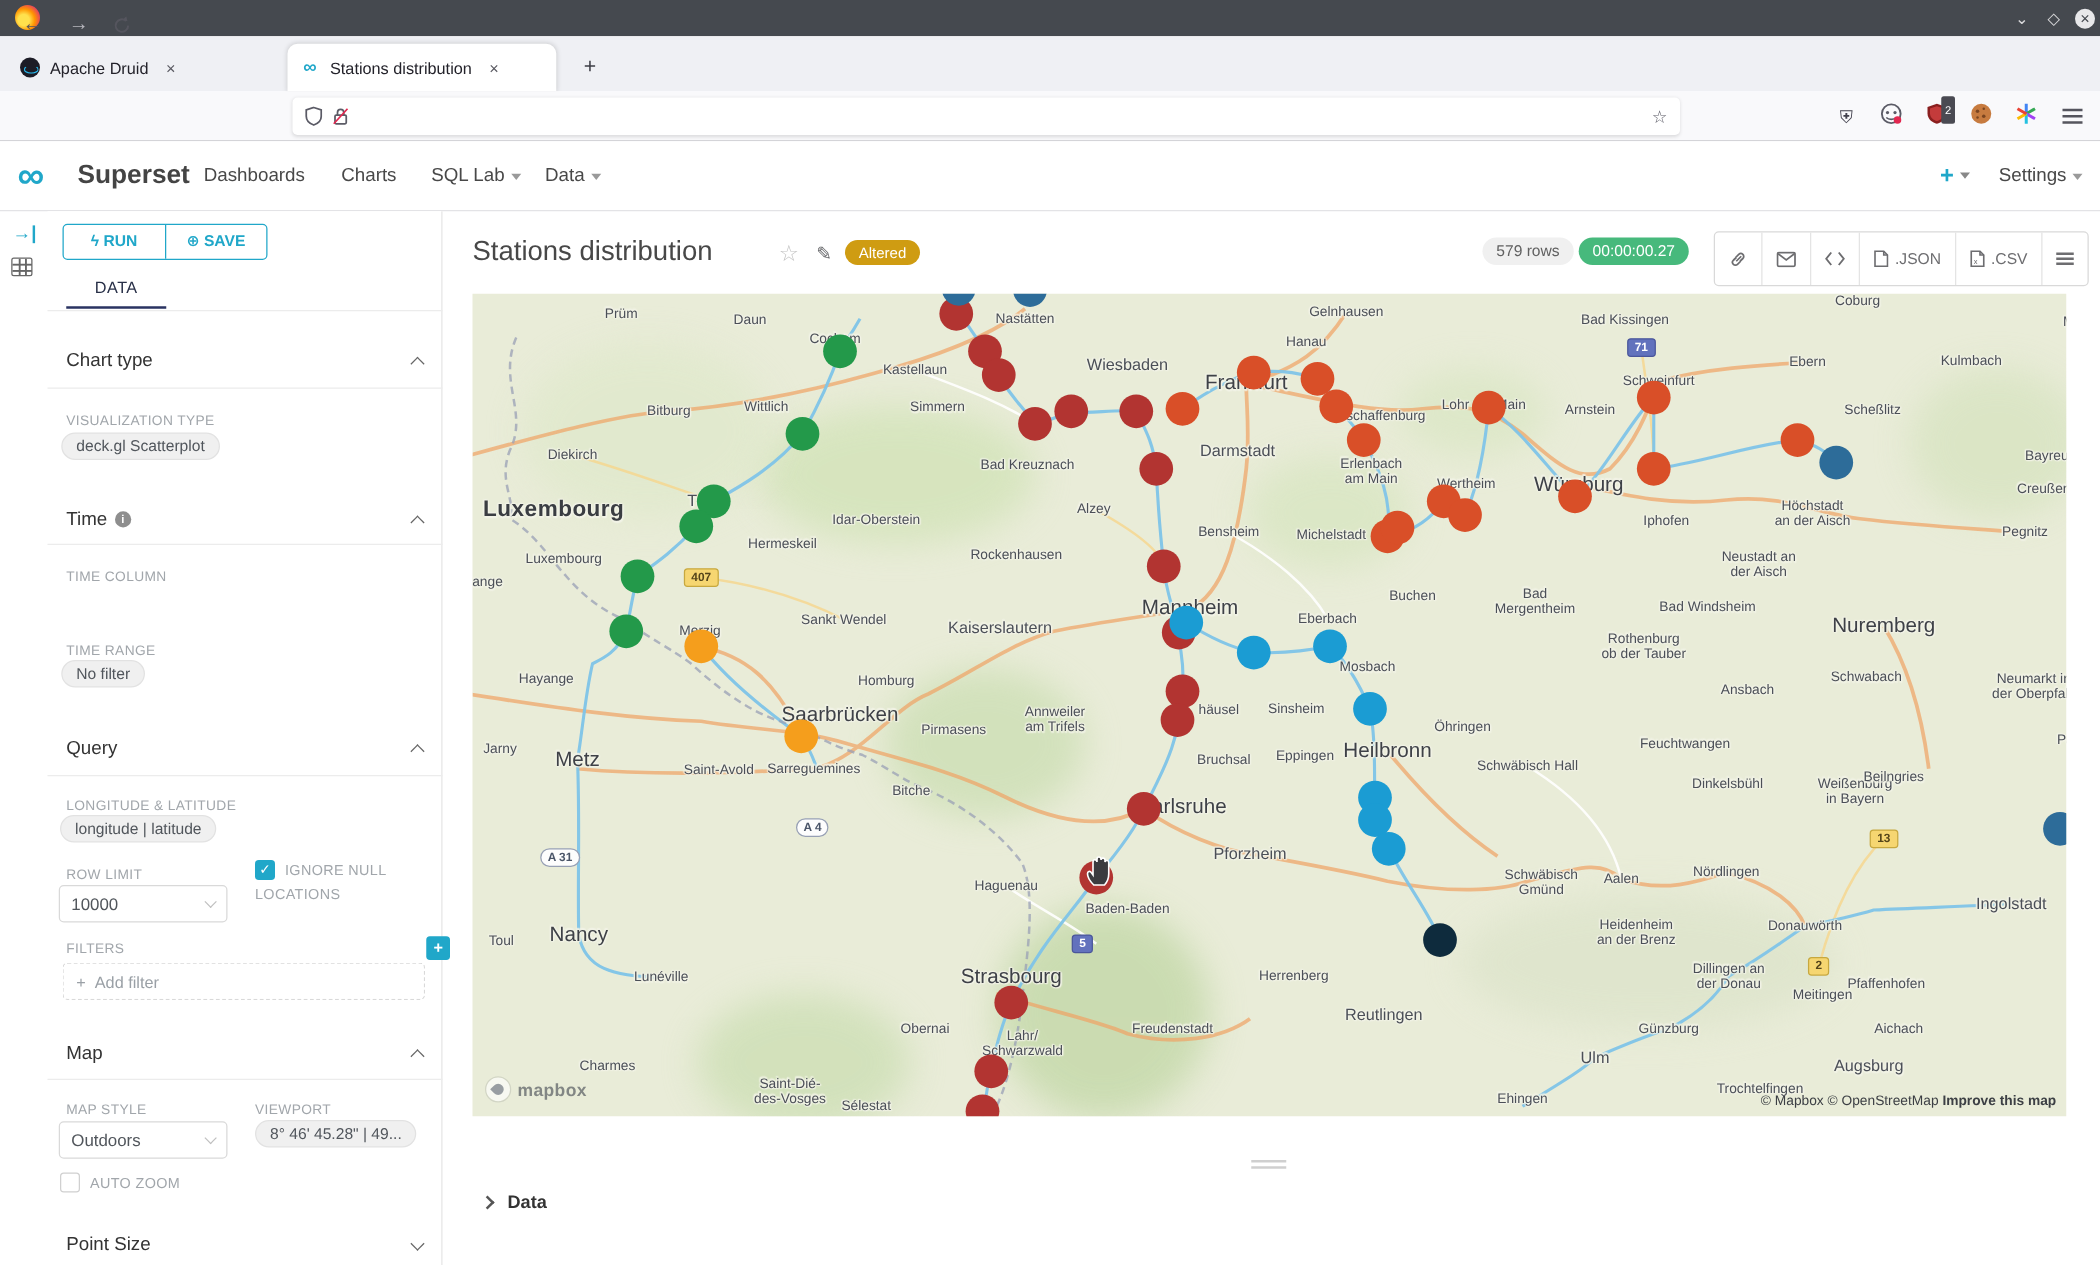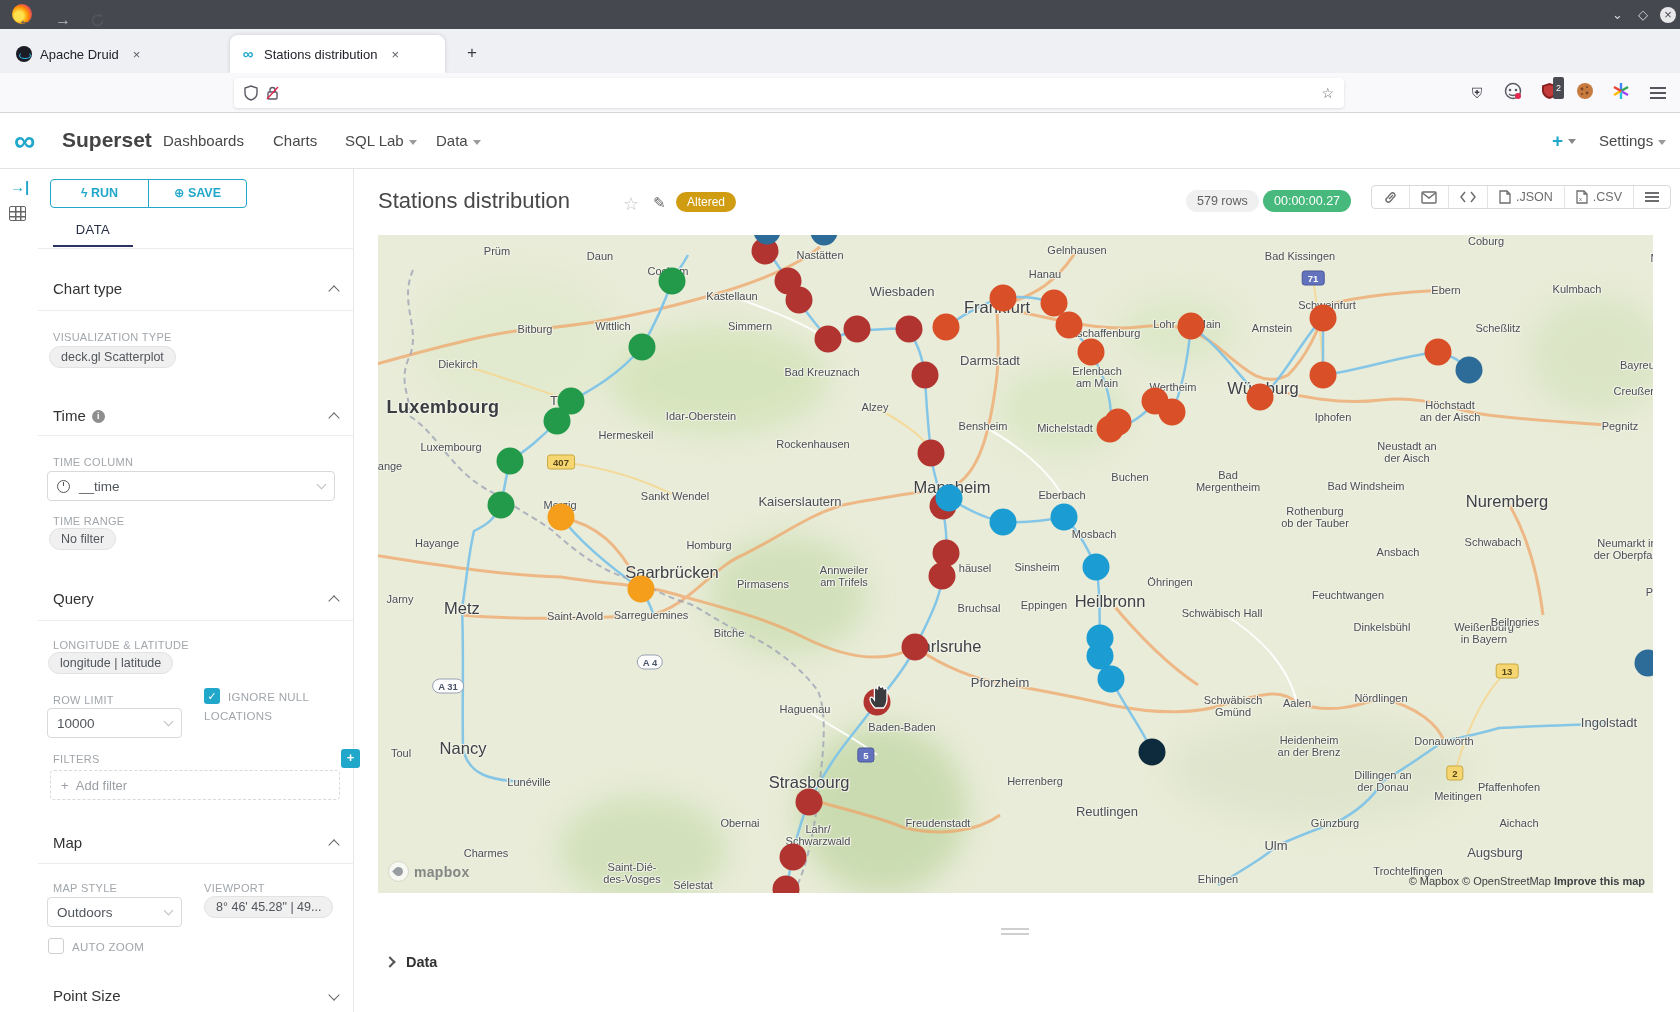--- a/index.html
+++ b/index.html
@@ -53,7 +53,7 @@
     linear-gradient(90deg,#666,#666) 5px 0/1.5px 15px no-repeat,linear-gradient(90deg,#666,#666) 10px 0/1.5px 15px no-repeat;
     border:1.5px solid #666;border-radius:2px}
   #panel{position:absolute;left:38px;top:169px;width:316px;height:843px;background:#fff;border-right:1px solid #e6e6e6}
-  #runsave{position:absolute;left:12px;top:10px;width:197px;height:29px;border:1px solid #20a7c9;border-radius:4px;display:flex}
+  #runsave{position:absolute;left:12px;top:10px;width:164px;height:29px;border:1px solid #20a7c9;border-radius:4px;display:flex}
   #runsave .btn{flex:1;text-align:center;line-height:27px;color:#20a7c9;font-weight:700;font-size:12.5px}
   #runsave .btn + .btn{border-left:1px solid #20a7c9}
   #data-tab{position:absolute;left:15px;top:53px;width:80px;text-align:center;font-size:13px;color:#283048;letter-spacing:.4px}

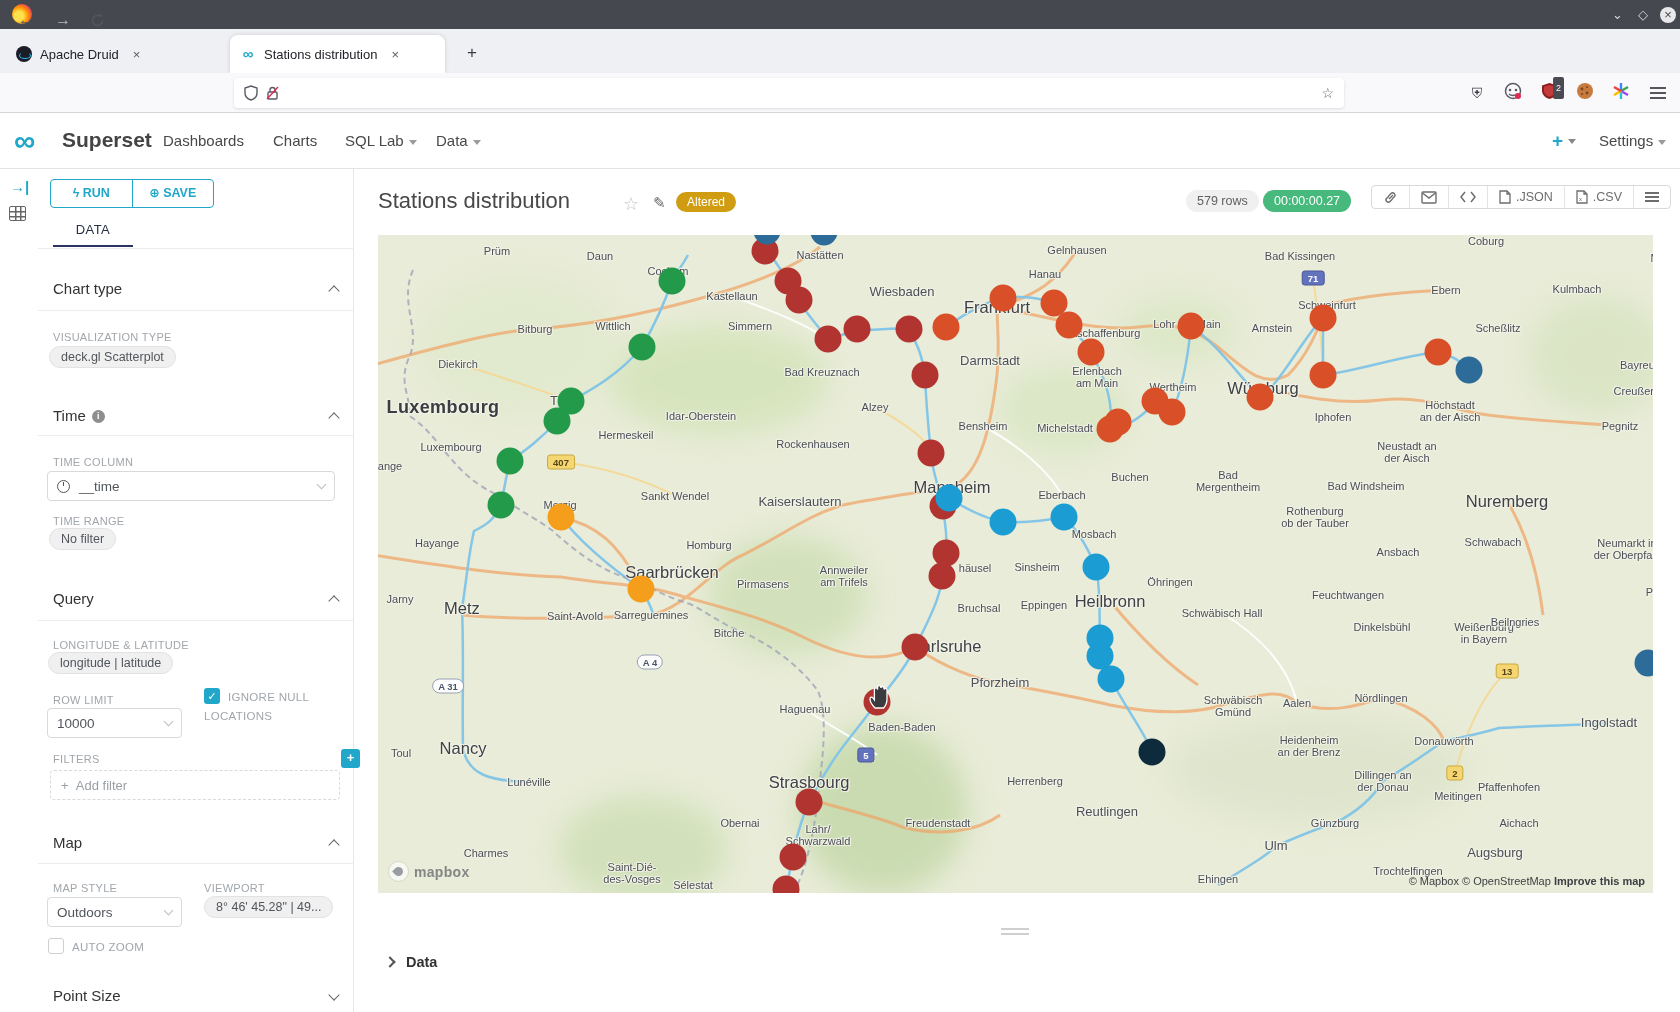--- a/index.html
+++ b/index.html
@@ -88,7 +88,7 @@
   #altered-badge{position:absolute;left:676px;top:192px;background:#cf9c12;color:#fff;font-size:12px;border-radius:11px;padding:3px 11px}
   #rows-pill{position:absolute;left:1186px;top:190px;background:#f0f0f0;color:#616161;font-size:12.5px;border-radius:12px;padding:4px 11px}
   #timer-pill{position:absolute;left:1263px;top:190px;background:#47b97c;color:#fff;font-size:12.5px;border-radius:12px;padding:4px 11px}
-  #act-group{position:absolute;left:1371px;top:185px;height:24px;border:1px solid #d9d9d9;border-radius:4px;display:flex;align-items:stretch;background:#fff}
+  #act-group{position:absolute;left:1371px;top:185px;height:44px;border:1px solid #d9d9d9;border-radius:4px;display:flex;align-items:stretch;background:#fff}
   #act-group .cell{display:flex;align-items:center;justify-content:center;padding:0 11px;color:#6d6d70;font-size:12.5px;border-right:1px solid #e4e4e4}
   #act-group .cell:last-child{border-right:none}
   .mini-hamb{position:relative;width:14px;height:2px;background:#6d6d70}

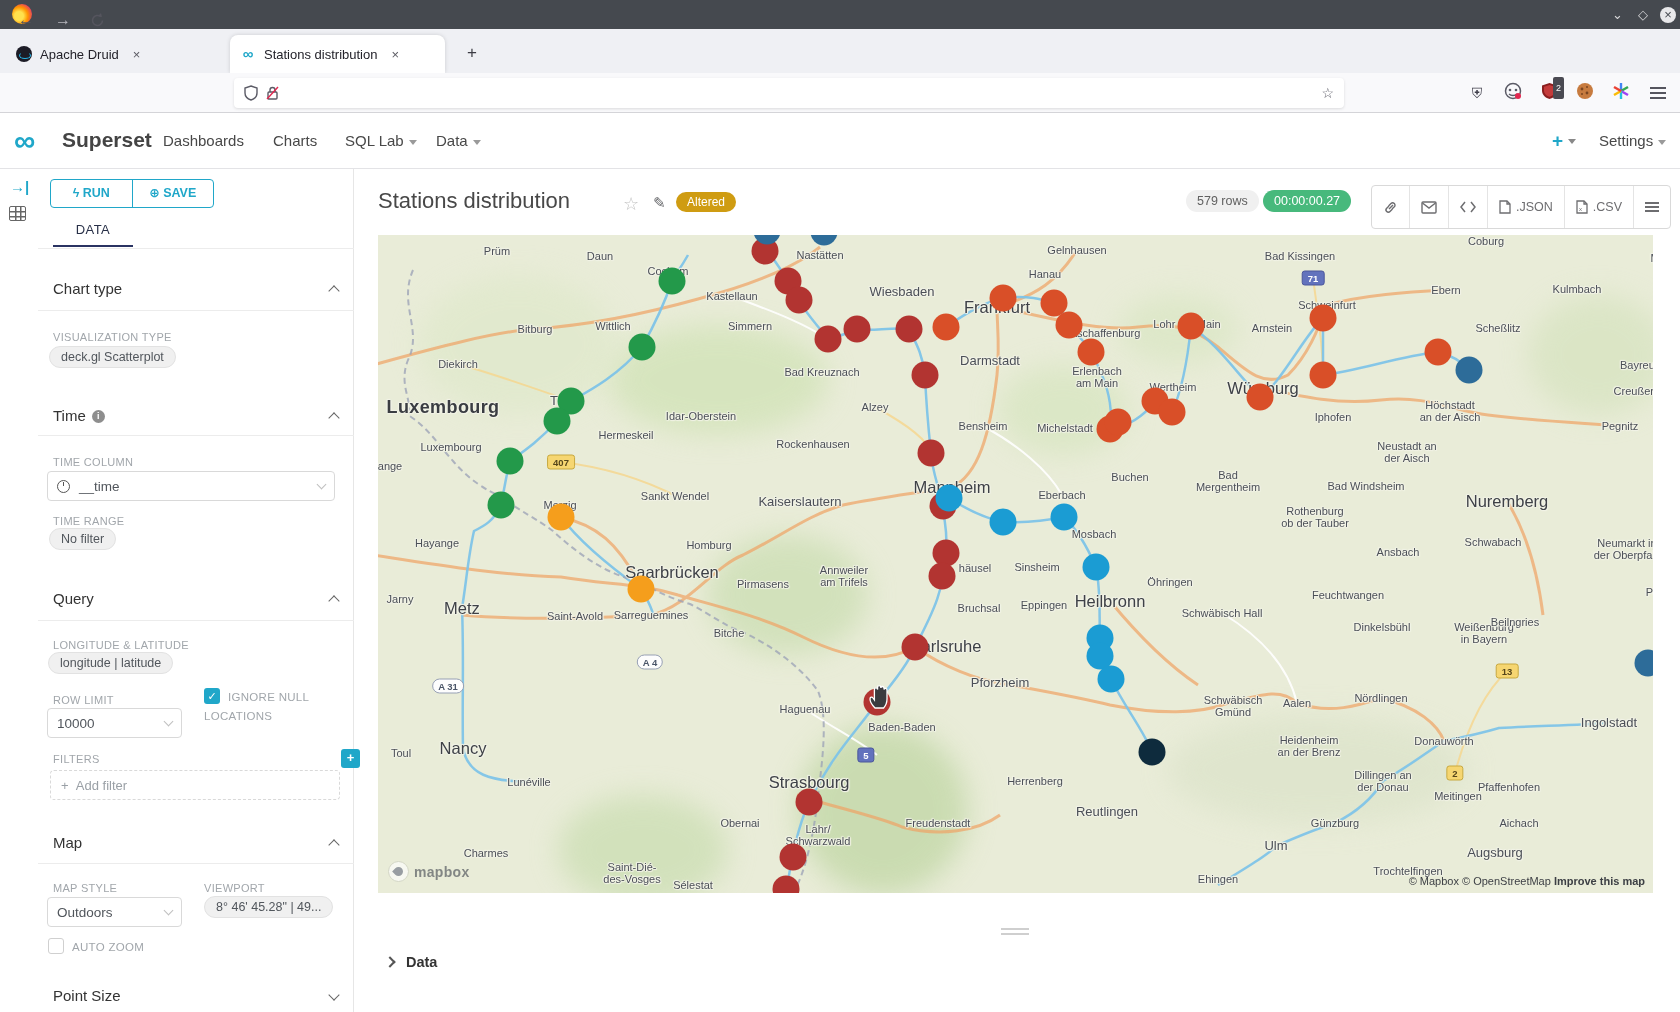--- a/index.html
+++ b/index.html
@@ -233,11 +233,6 @@
     <span class="chev up" style="left:292px;top:245px"></span>
     <div class="pdiv" style="top:266px"></div>
     <div class="lbl" style="top:287px">TIME COLUMN</div>
-    <div class="select" style="left:9px;top:302px;width:288px;height:30px">
-      <span class="clock-ic"></span>
-      <span>__time</span>
-        <span class="sc"></span>
-    </div>
     <div class="lbl" style="top:346px">TIME RANGE</div>
     <div class="pill" style="left:11px;top:359px">No filter</div>
 

